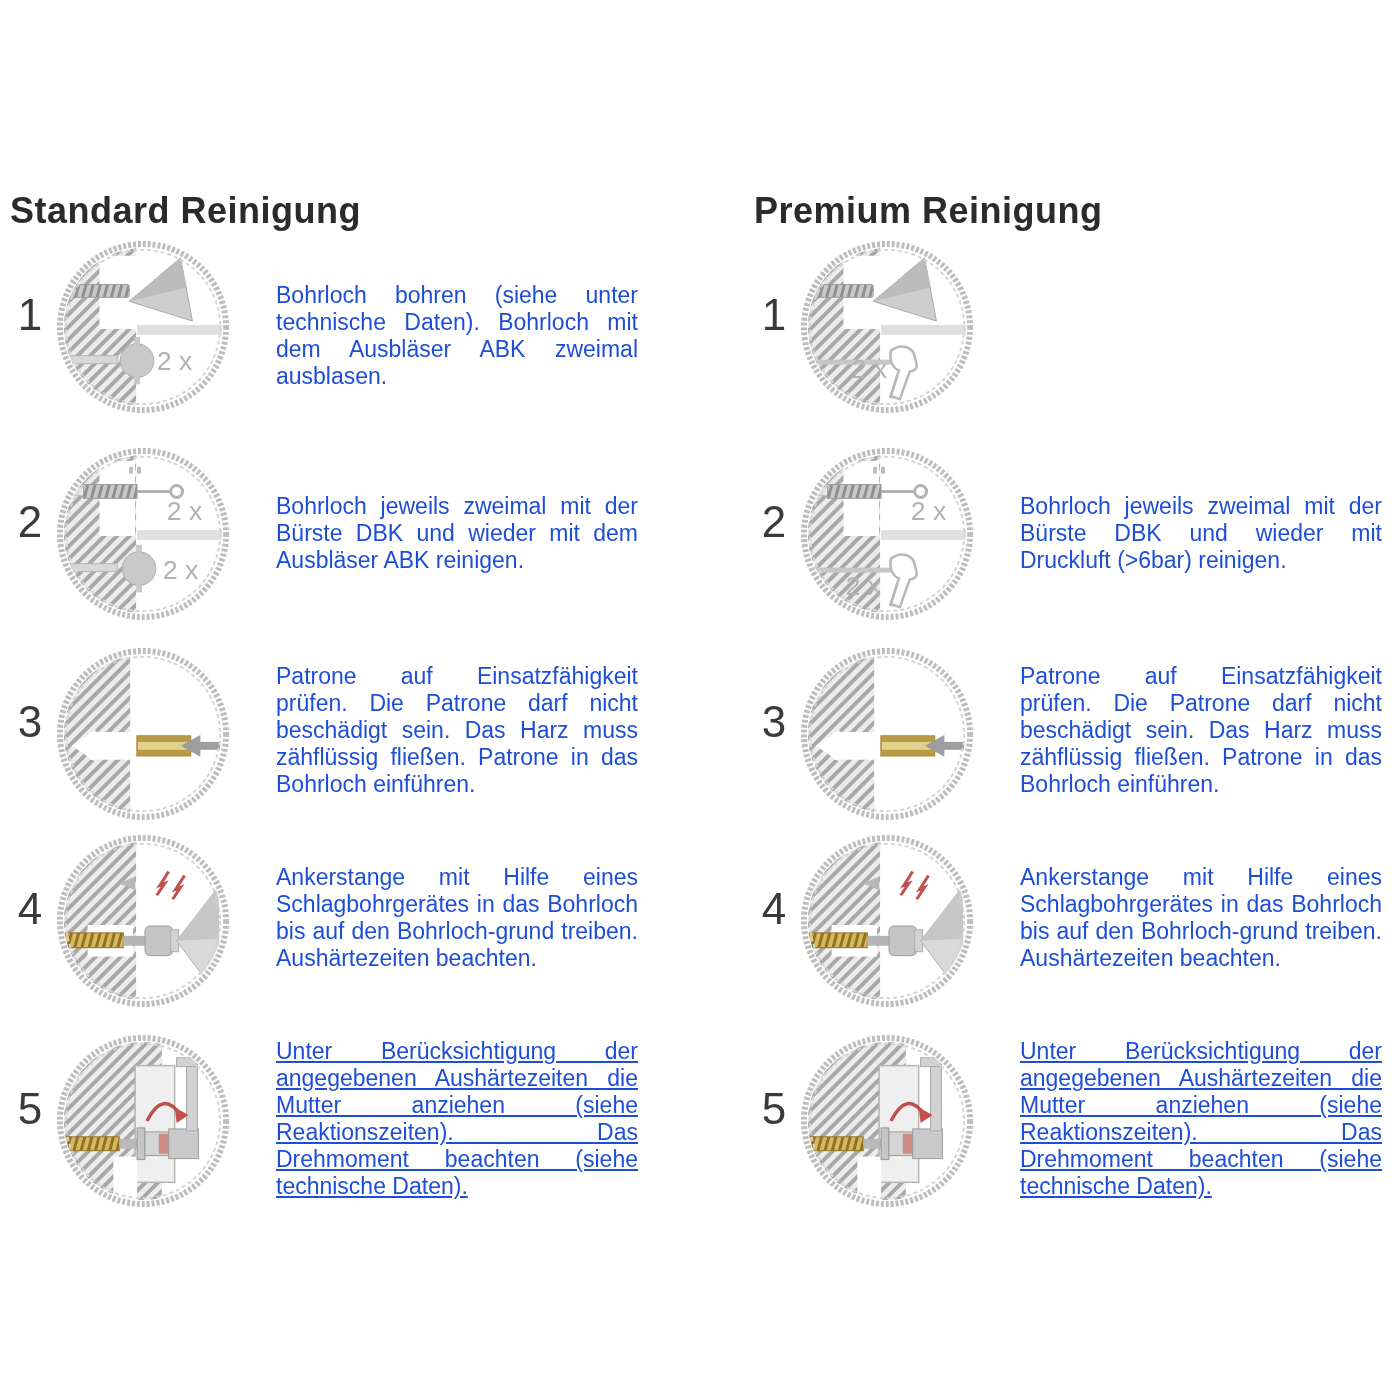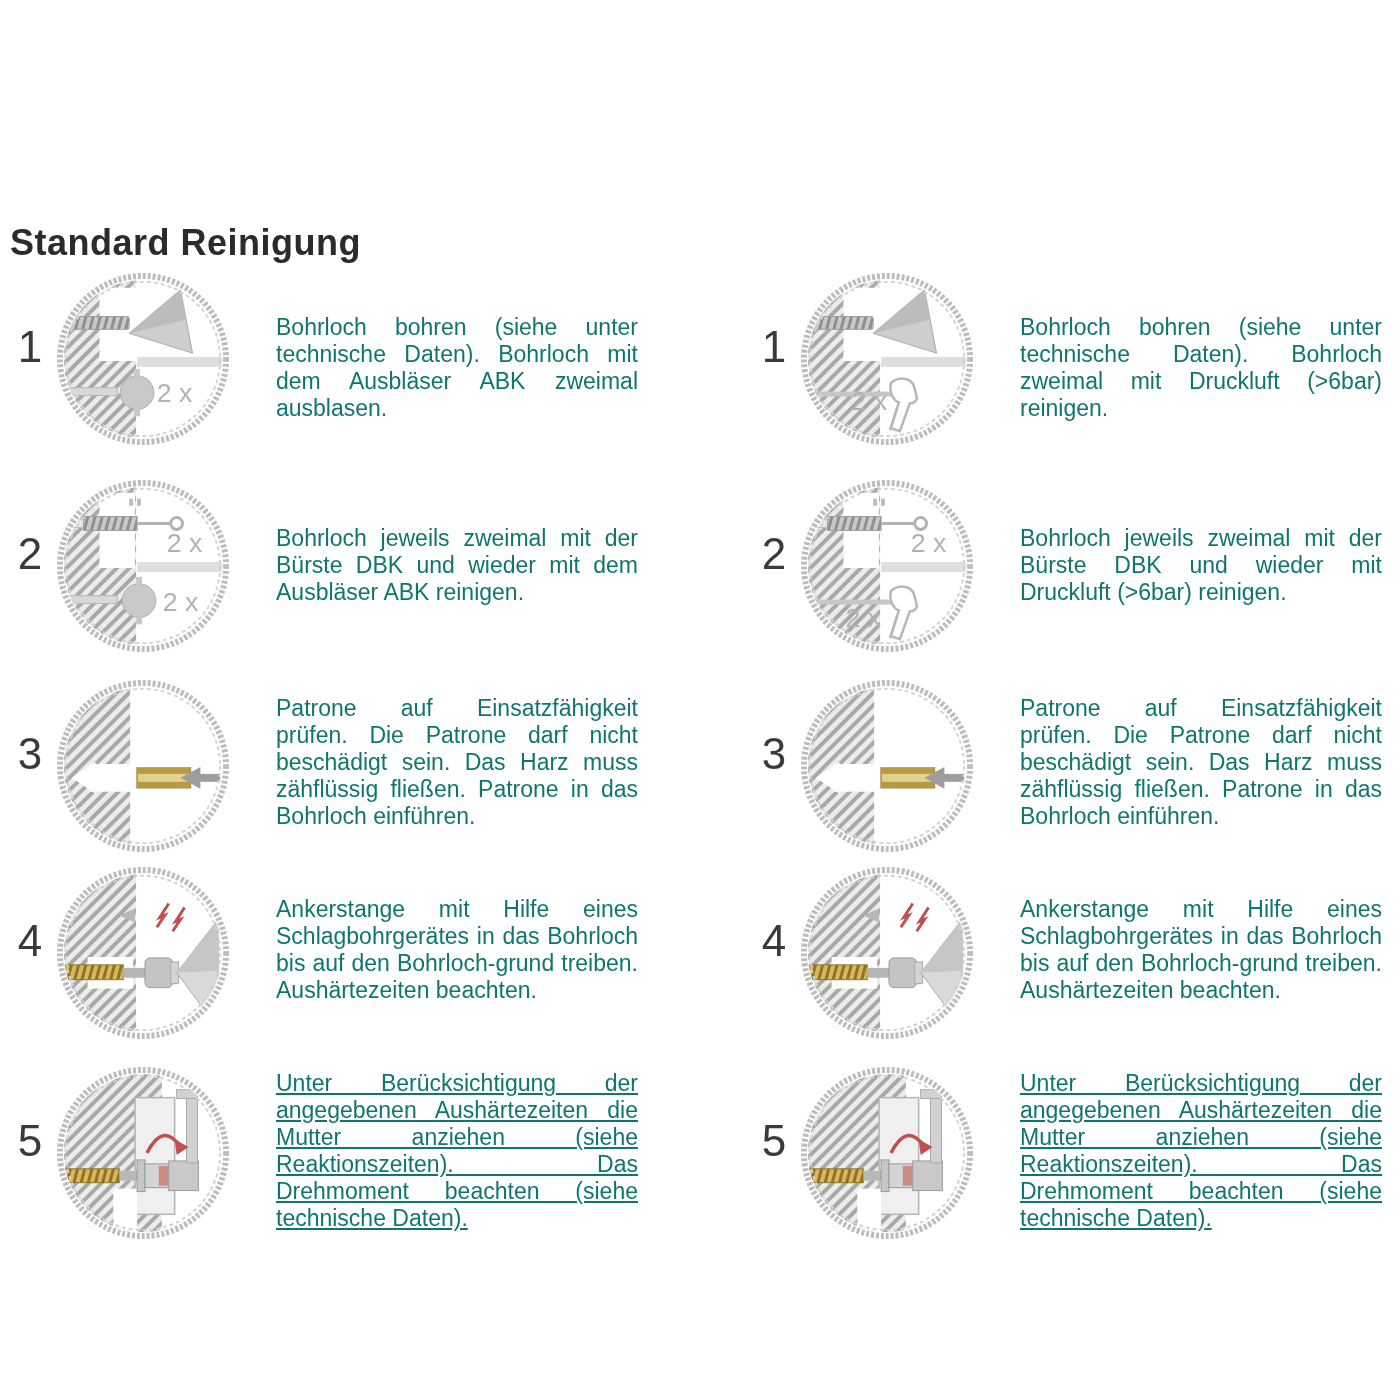--- a/index.html
+++ b/index.html
@@ -10,7 +10,7 @@
     position: relative;
     overflow: hidden;
   }
-  .sheet { position: absolute; inset: 0; margin-top: 32px; }
+  .sheet { position: absolute; inset: 0; }
   .col { position: absolute; top: 190px; width: 645px; height: 1040px; }
   .col-standard { left: 8px; }
   .col-premium  { left: 752px; }

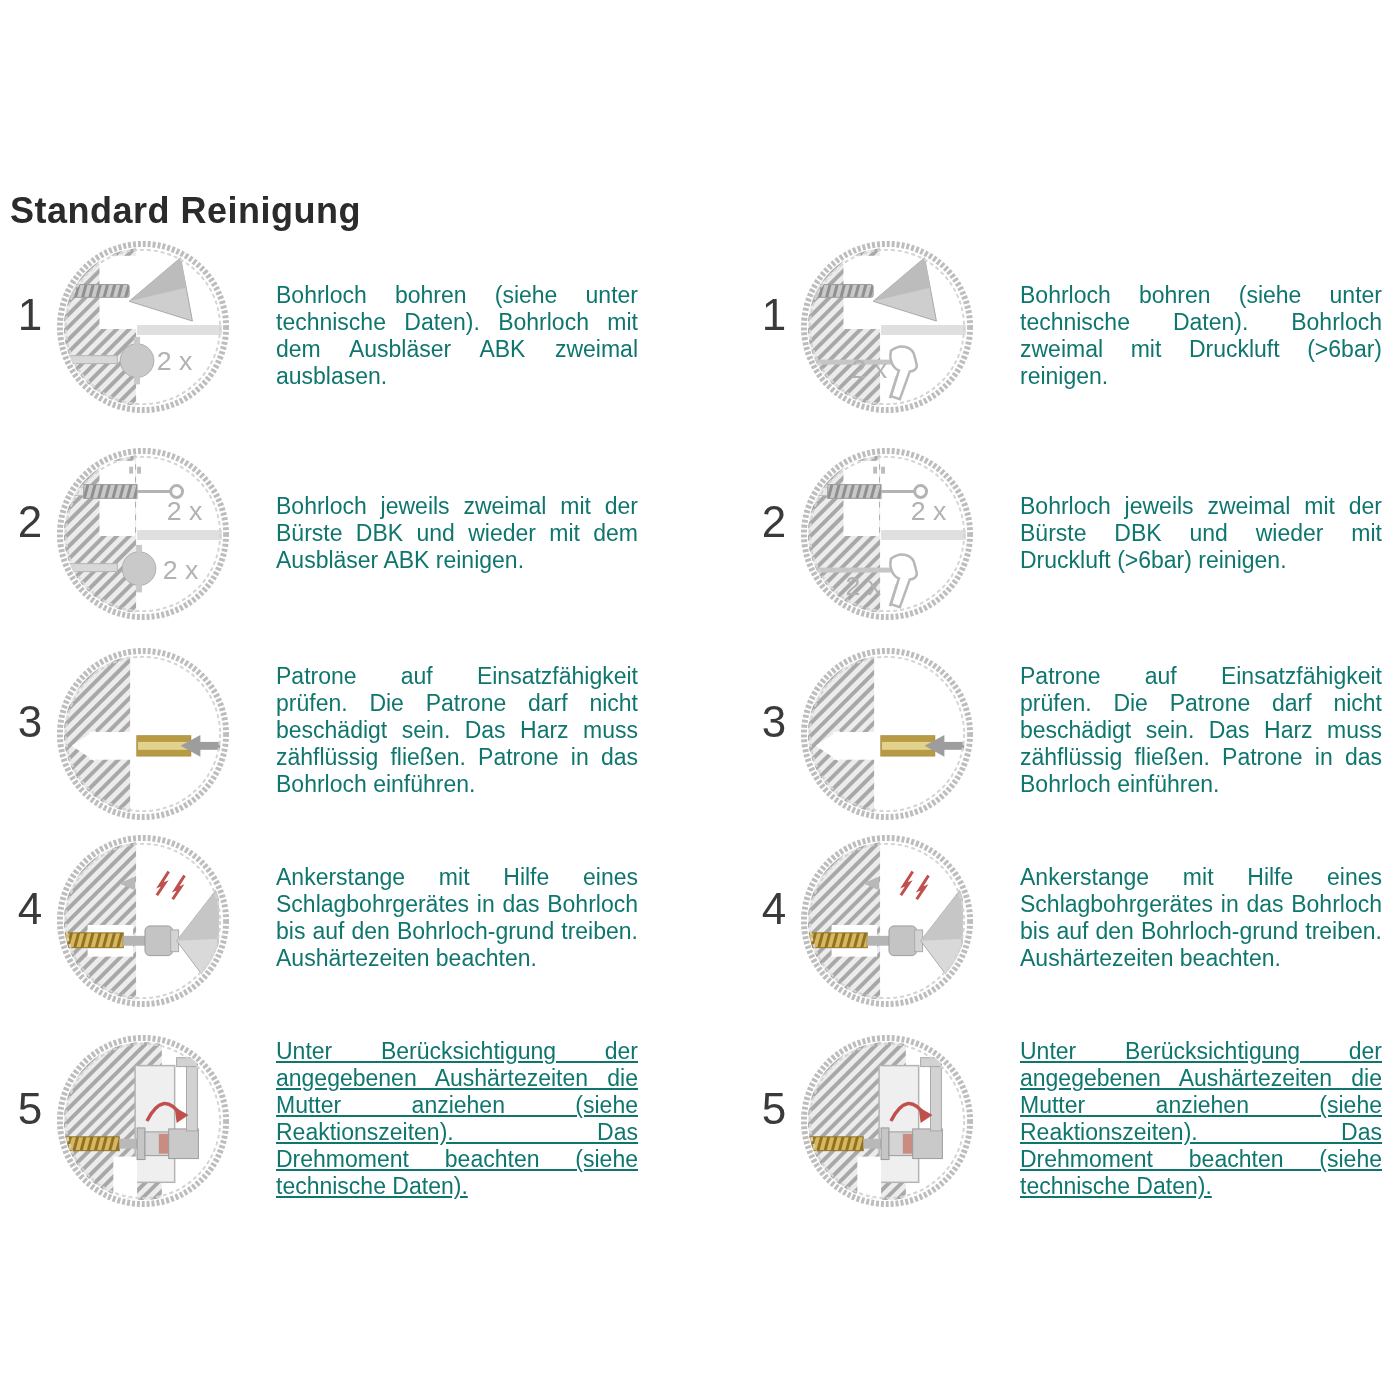--- a/index.html
+++ b/index.html
@@ -251,6 +251,7 @@
   </section>
 
   <section class="col col-premium">
+    <h2 class="col-title">Premium Reinigung</h2>
 
     <div class="step step-s1">
       <div class="num">1</div>

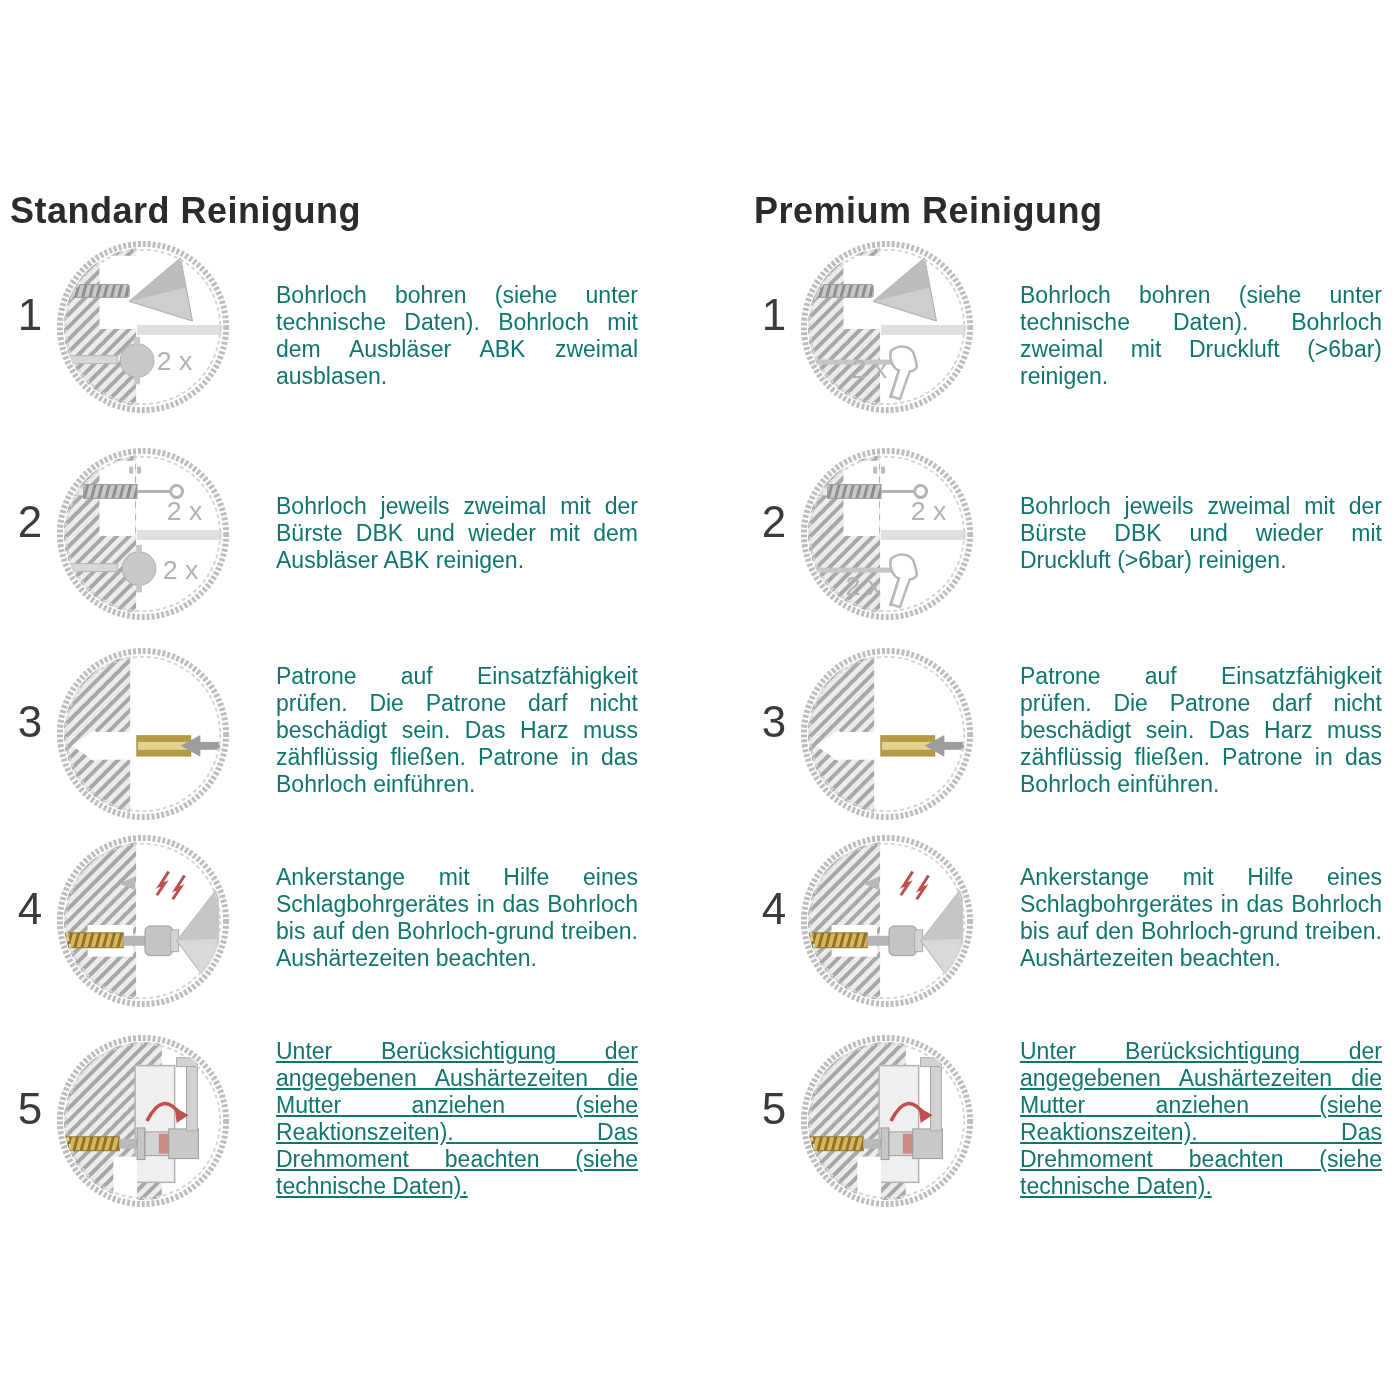--- a/index.html
+++ b/index.html
@@ -32,7 +32,7 @@
   .fig { position: absolute; left: 46px; top: 0; width: 178px; height: 178px; }
   .txt {
     position: absolute; left: 268px; width: 362px;
-    font-size: 23px; line-height: 27px; color: #0f766e;
+    font-size: 23px; line-height: 27px; color: #1d4ed8;
     text-align: justify; text-align-last: left;
   }
   .step-s1 .txt { top: 44px; }

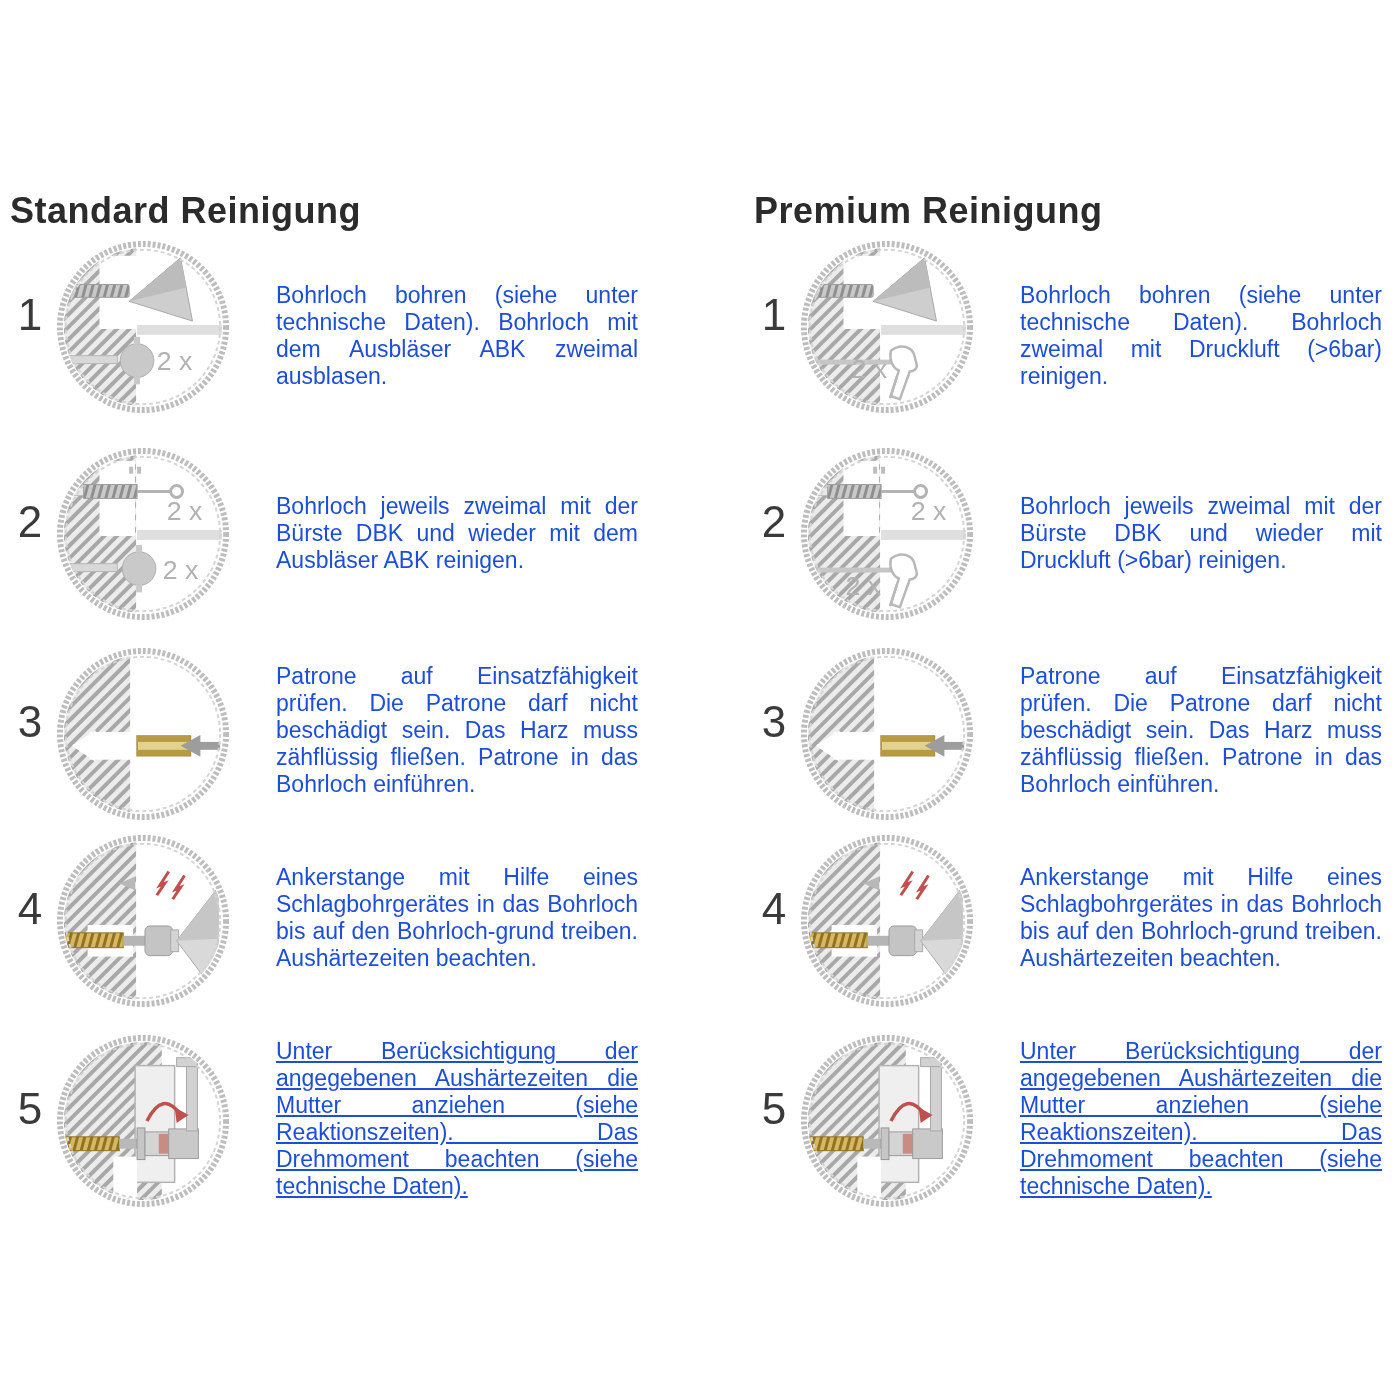--- a/index.html
+++ b/index.html
@@ -259,7 +259,6 @@
         <use href="#fig1p"></use>
         <text class="xlbl" x="54" y="142">2 x</text>
       </svg>
-      <div class="txt">Bohrloch bohren (siehe unter technische Daten). Bohrloch zweimal mit Druckluft (&gt;6bar) reinigen.</div>
     </div>
 
     <div class="step step-s2">

